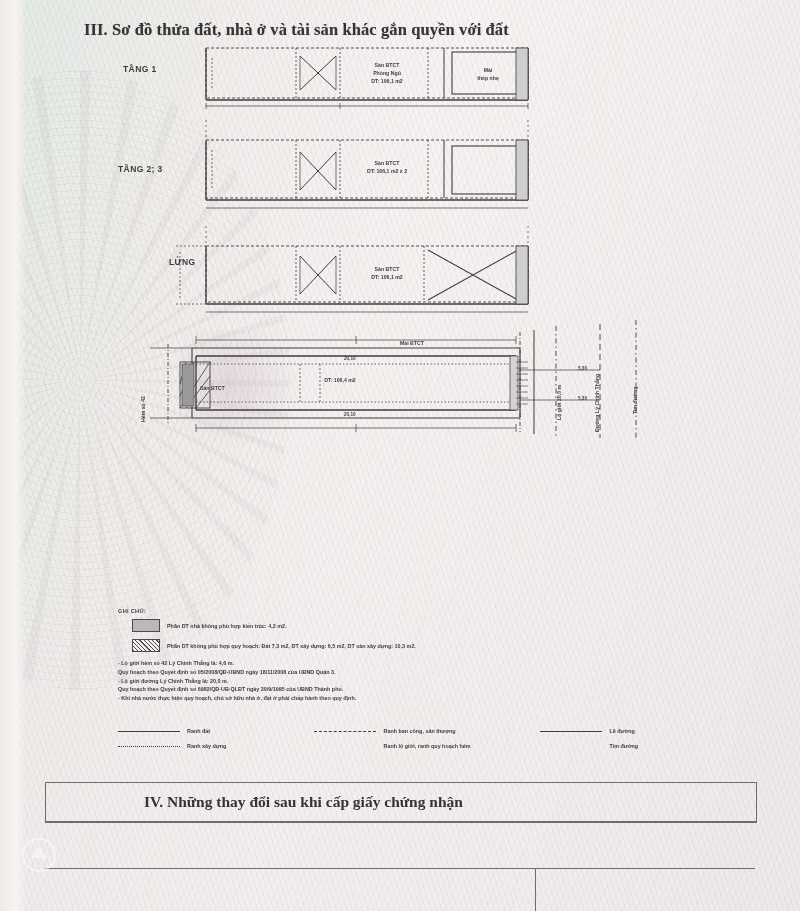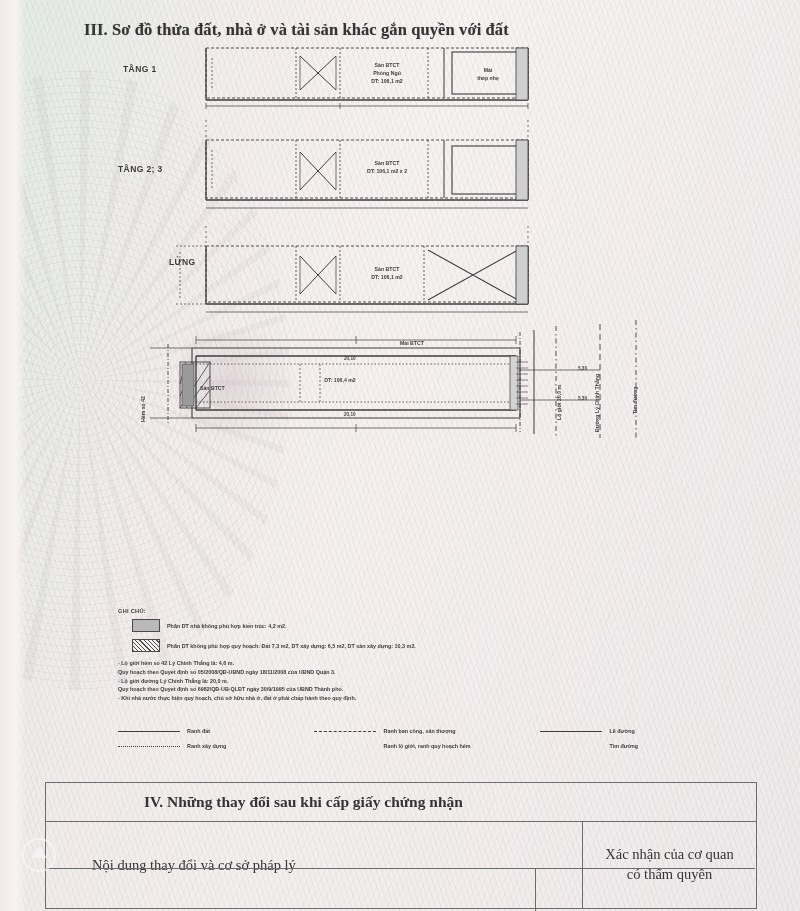--- a/index.html
+++ b/index.html
@@ -389,15 +389,6 @@
 
 <div class="blk" id="sectionIV">
   <div id="ivhead" class="ink">IV. Những thay đổi sau khi cấp giấy chứng nhận</div>
-  <div id="ivcols">
-    <div id="ivc1" class="ink">Nội dung thay đổi và cơ sở pháp lý</div>
-    <div id="ivc2" class="ink">
-      <div>
-        <div>Xác nhận của cơ quan</div>
-        <div>có thẩm quyền</div>
-      </div>
-    </div>
-  </div>
 </div>
 <div id="ivbodyline"></div>
 <div id="ivbodysplit"></div>

